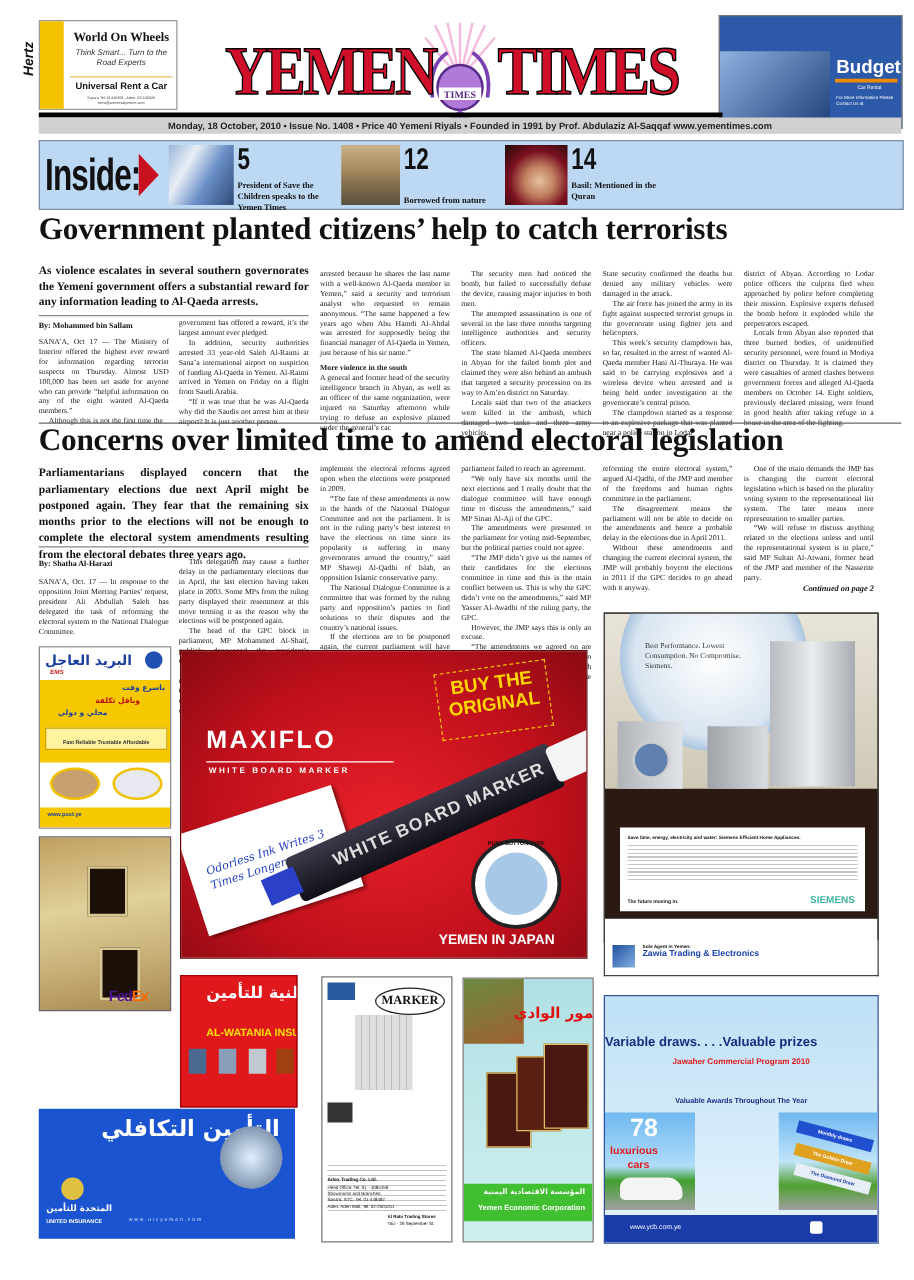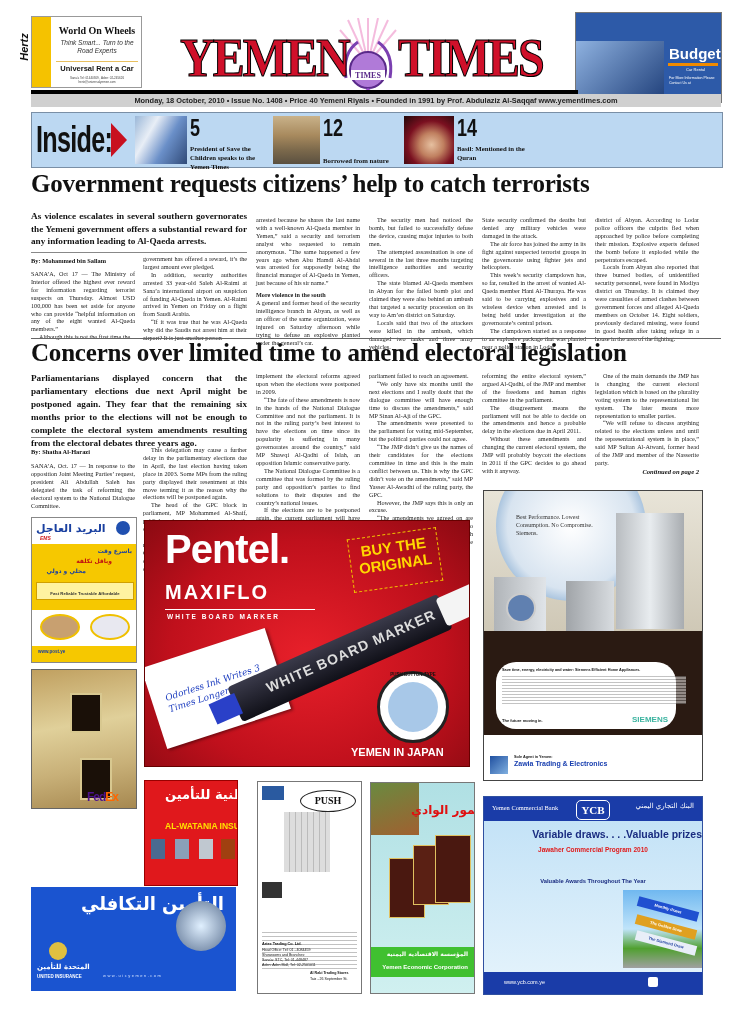--- a/index.html
+++ b/index.html
@@ -110,7 +110,7 @@
   <div class="cap" style="left:425px;top:31px;width:70px;">Basil: Mentioned in the Quran</div>
 </div>
 
-<div class="abs h1" style="left:31px;top:170px;">Government requests citizens’ help to catch terrorists</div>
+<div class="abs h1" style="left:31px;top:170px;">Government planted citizens’ help to catch terrorists</div>
 <div class="abs deck" style="left:31px;top:210px;width:216px;">As violence escalates in several southern governorates the Yemeni government offers a substantial reward for any information leading to Al-Qaeda arrests.</div>
 <div class="abs hr" style="left:31px;top:252px;width:216px;"></div>
 <div class="abs byline" style="left:31px;top:257px;">By: Mohammed bin Sallam</div>

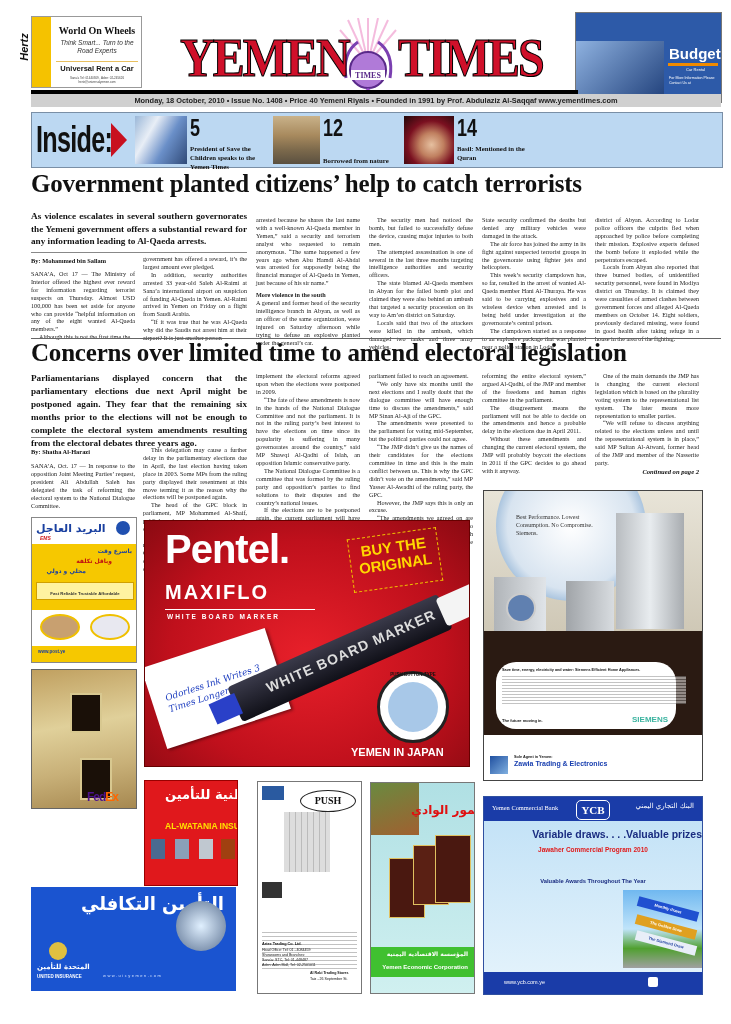--- a/index.html
+++ b/index.html
@@ -213,7 +213,6 @@
 </div>
 
 <div class="ad" style="left:144px;top:520px;width:324px;height:245px;background:radial-gradient(ellipse at 50% 55%,#e8202a 0%,#c0101c 60%,#8a0a12 100%);border:1px solid #600;">
-  <div style="position:absolute;left:20px;top:6px;font:bold 40px 'Liberation Sans',sans-serif;color:#fff;letter-spacing:-1px;">Pentel.</div>
   <div style="position:absolute;left:20px;top:60px;font:bold 20px 'Liberation Sans',sans-serif;color:#fff;letter-spacing:2px;">MAXIFLO</div>
   <div style="position:absolute;left:20px;top:88px;width:150px;height:1px;background:#fff;"></div>
   <div style="position:absolute;left:22px;top:92px;font:bold 6.5px 'Liberation Sans',sans-serif;color:#fff;letter-spacing:2px;">WHITE BOARD MARKER</div>

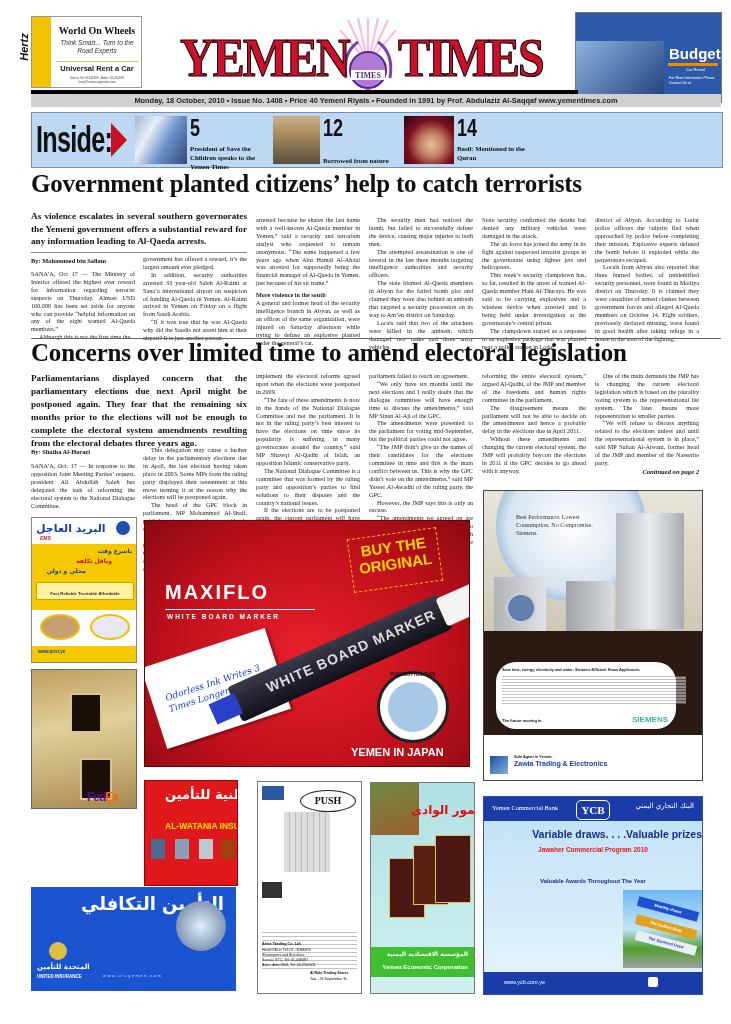--- a/index.html
+++ b/index.html
@@ -244,7 +244,7 @@
     </div>
     <div style="position:absolute;left:82px;top:90px;width:48px;height:50px;background:linear-gradient(90deg,#a0a4a8,#d8dce0);"></div>
   </div>
-  <div style="position:absolute;left:12px;top:171px;width:180px;height:67px;background:#fff;border-radius:20px;">
+  <div style="position:absolute;left:12px;top:171px;width:196px;height:67px;background:#fff;">
     <div style="position:absolute;left:6px;top:6px;width:184px;font:bold 3.8px 'Liberation Sans',sans-serif;">Save time, energy, electricity and water: Siemens Efficient Home Appliances.</div>
     <div style="position:absolute;left:6px;top:14px;width:184px;height:28px;background:repeating-linear-gradient(180deg,#888 0 1px,#fff 1px 3px);opacity:.5;"></div>
     <div style="position:absolute;left:6px;top:56px;font:bold 4px 'Liberation Sans',sans-serif;">The future moving in.</div>

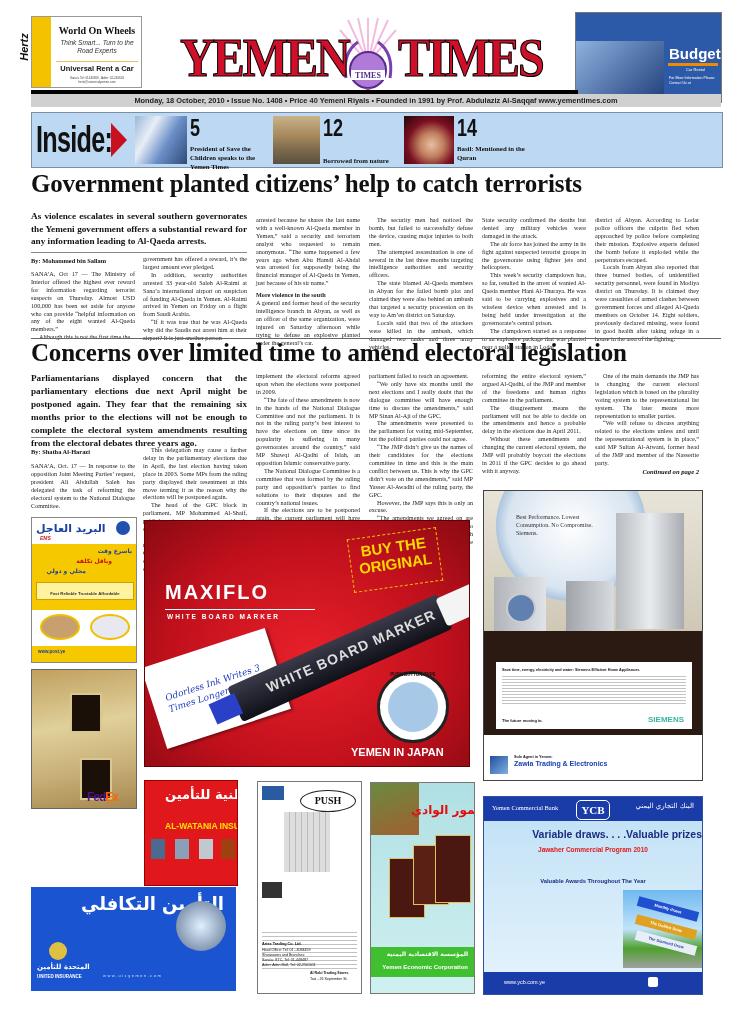--- a/index.html
+++ b/index.html
@@ -277,7 +277,7 @@
 </div>
 
 <div class="ad" style="left:257px;top:781px;width:103px;height:211px;background:#fff;border:1px solid #777;">
-  <div style="position:absolute;left:42px;top:8px;width:54px;height:20px;border:1.5px solid #222;border-radius:50%;text-align:center;font:bold 10px 'Liberation Serif',serif;line-height:20px;">PUSH</div>
+  <div style="position:absolute;left:42px;top:8px;width:54px;height:20px;border:1.5px solid #222;border-radius:50%;text-align:center;font:bold 10px 'Liberation Serif',serif;line-height:20px;">MARKER</div>
   <div style="position:absolute;left:4px;top:4px;width:22px;height:14px;background:#2a5aa0;"></div>
   <div style="position:absolute;left:26px;top:30px;width:46px;height:60px;background:repeating-linear-gradient(90deg,#ddd 0 5px,#bbb 5px 6px);"></div>
   <div style="position:absolute;left:4px;top:100px;width:20px;height:16px;background:#333;"></div>

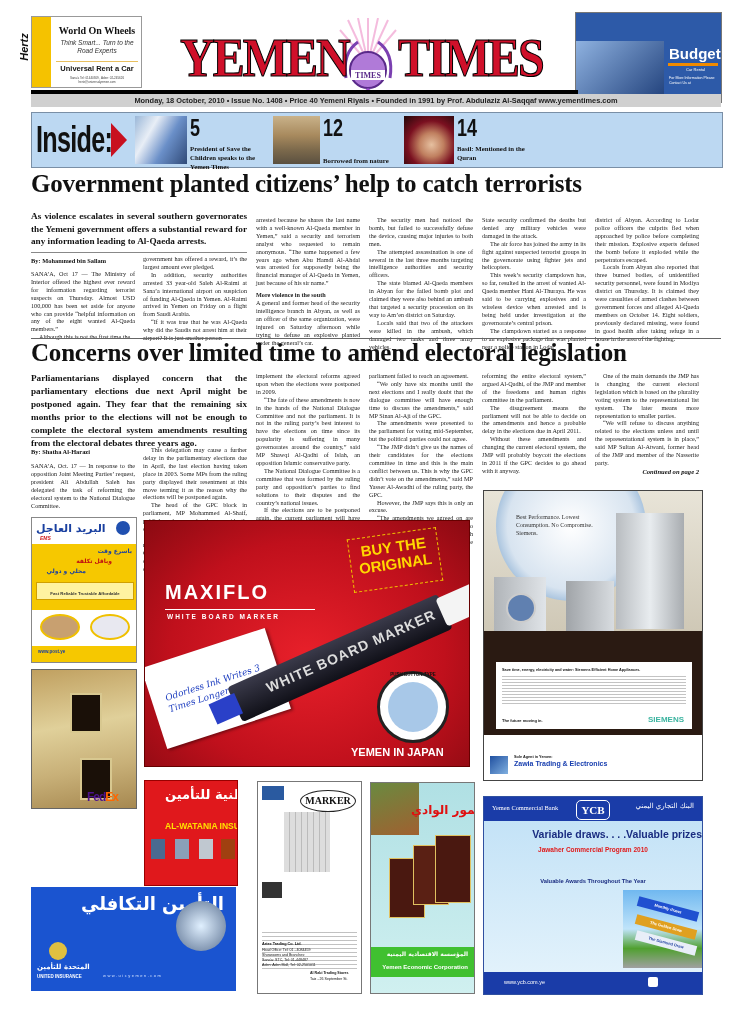--- a/index.html
+++ b/index.html
@@ -304,11 +304,6 @@
 </div>
 
 <div class="ad" style="left:483px;top:796px;width:218px;height:197px;background:linear-gradient(180deg,#bfe0f6,#e6f4fc);border:1px solid #3050a0;">
-  <div style="position:absolute;left:0;top:0;width:218px;height:24px;background:#1a3ca8;">
-    <div style="position:absolute;left:8px;top:7px;font:6.4px 'Liberation Serif',serif;color:#fff;">Yemen Commercial Bank</div>
-    <div style="position:absolute;left:92px;top:3px;width:32px;height:18px;border:1.5px solid #fff;border-radius:5px;text-align:center;font:bold 11px 'Liberation Serif',serif;color:#fff;line-height:18px;">YCB</div>
-    <div style="position:absolute;right:8px;top:5px;font:7px 'DejaVu Sans',sans-serif;color:#fff;">البنك التجاري اليمني</div>
-  </div>
   <div style="position:absolute;left:0;top:31px;width:218px;text-align:right;font:bold 10.5px 'Liberation Sans',sans-serif;color:#1a2c80;">Variable draws. . . .Valuable prizes</div>
   <div style="position:absolute;left:0;top:49px;width:218px;text-align:center;font:bold 6.5px 'Liberation Sans',sans-serif;color:#e01a1a;">Jawaher Commercial Program 2010</div>
   <div style="position:absolute;left:0;top:81px;width:218px;text-align:center;font:bold 5.8px 'Liberation Sans',sans-serif;color:#1a2c80;">Valuable Awards Throughout The Year</div>

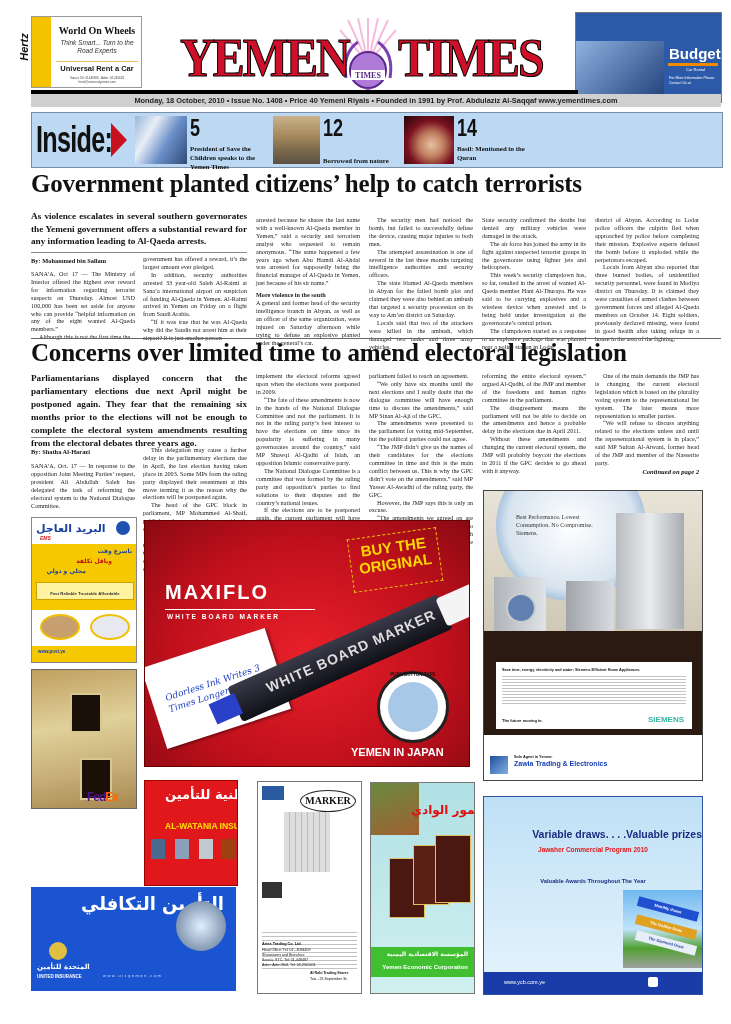--- a/index.html
+++ b/index.html
@@ -304,7 +304,7 @@
 </div>
 
 <div class="ad" style="left:483px;top:796px;width:218px;height:197px;background:linear-gradient(180deg,#bfe0f6,#e6f4fc);border:1px solid #3050a0;">
-  <div style="position:absolute;left:0;top:31px;width:218px;text-align:right;font:bold 10.5px 'Liberation Sans',sans-serif;color:#1a2c80;">Variable draws. . . .Valuable prizes</div>
+  <div style="position:absolute;left:0;top:31px;width:218px;text-align:left;font:bold 10.5px 'Liberation Sans',sans-serif;color:#1a2c80;">Variable draws. . . .Valuable prizes</div>
   <div style="position:absolute;left:0;top:49px;width:218px;text-align:center;font:bold 6.5px 'Liberation Sans',sans-serif;color:#e01a1a;">Jawaher Commercial Program 2010</div>
   <div style="position:absolute;left:0;top:81px;width:218px;text-align:center;font:bold 5.8px 'Liberation Sans',sans-serif;color:#1a2c80;">Valuable Awards Throughout The Year</div>
   <div style="position:absolute;left:139px;top:93px;width:79px;height:78px;background:linear-gradient(180deg,#70b8f0 0%,#c0e4fa 50%,#50a030 75%,#a0a0a0 100%);">

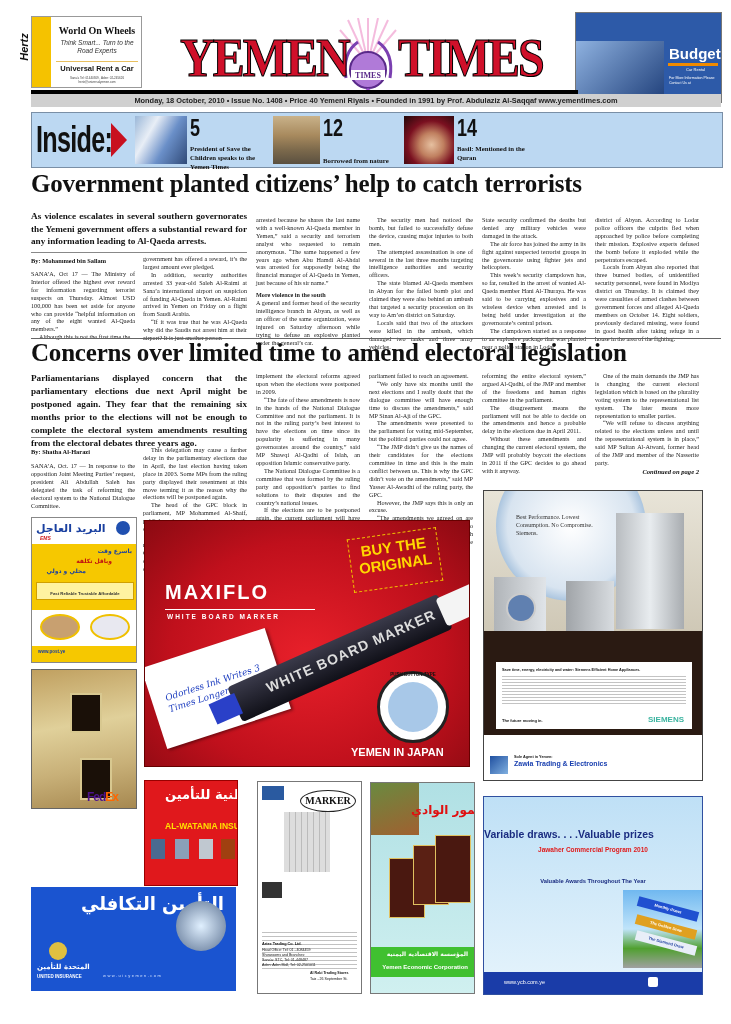--- a/index.html
+++ b/index.html
@@ -307,6 +307,12 @@
   <div style="position:absolute;left:0;top:31px;width:218px;text-align:left;font:bold 10.5px 'Liberation Sans',sans-serif;color:#1a2c80;">Variable draws. . . .Valuable prizes</div>
   <div style="position:absolute;left:0;top:49px;width:218px;text-align:center;font:bold 6.5px 'Liberation Sans',sans-serif;color:#e01a1a;">Jawaher Commercial Program 2010</div>
   <div style="position:absolute;left:0;top:81px;width:218px;text-align:center;font:bold 5.8px 'Liberation Sans',sans-serif;color:#1a2c80;">Valuable Awards Throughout The Year</div>
+  <div style="position:absolute;left:0;top:93px;width:72px;height:78px;background:linear-gradient(180deg,#70b8f0 0%,#b0dcf8 55%,#40a030 70%,#a0a0a0 100%);">
+    <div style="position:absolute;left:20px;top:2px;font:bold 20px 'Liberation Sans',sans-serif;color:#fff;">78</div>
+    <div style="position:absolute;left:4px;top:25px;font:bold 8.5px 'Liberation Sans',sans-serif;color:#e01a1a;">luxurious</div>
+    <div style="position:absolute;left:18px;top:36px;font:bold 8.5px 'Liberation Sans',sans-serif;color:#e01a1a;">cars</div>
+    <div style="position:absolute;left:12px;top:52px;width:50px;height:18px;background:#f4f4f4;border-radius:8px 12px 4px 4px;"></div>
+  </div>
   <div style="position:absolute;left:139px;top:93px;width:79px;height:78px;background:linear-gradient(180deg,#70b8f0 0%,#c0e4fa 50%,#50a030 75%,#a0a0a0 100%);">
     <div style="position:absolute;left:14px;top:14px;width:62px;height:10px;background:#2050d0;transform:rotate(15deg);font:bold 4px 'Liberation Sans',sans-serif;color:#fff;text-align:center;line-height:10px;">Monthly draws</div>
     <div style="position:absolute;left:12px;top:32px;width:62px;height:10px;background:#e0a020;transform:rotate(15deg);font:bold 4px 'Liberation Sans',sans-serif;color:#fff;text-align:center;line-height:10px;">The Golden Draw</div>

